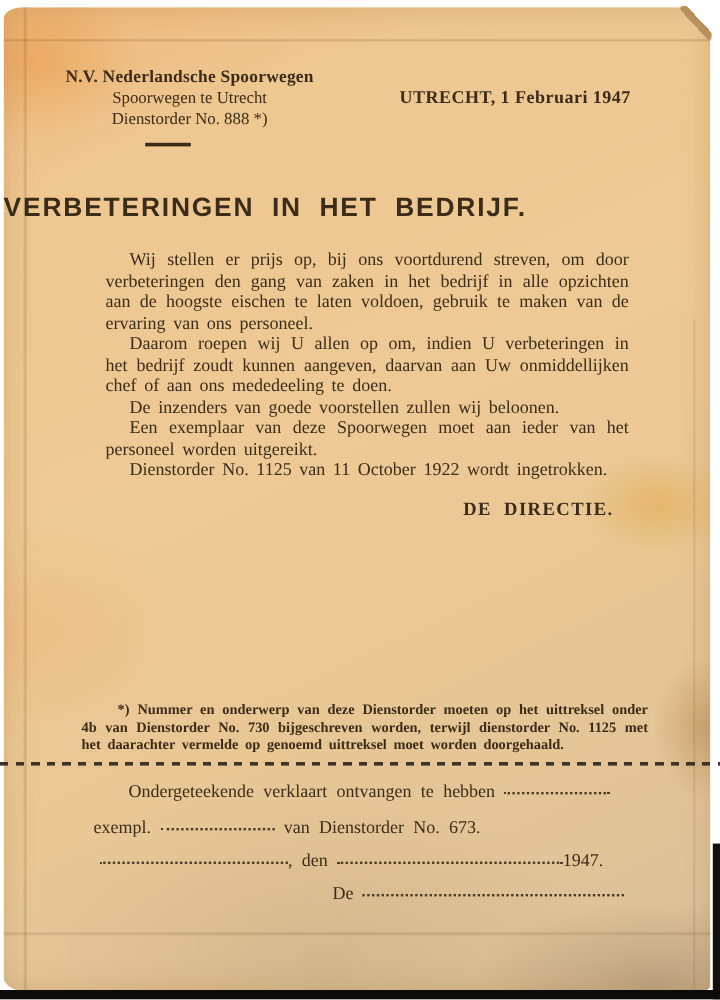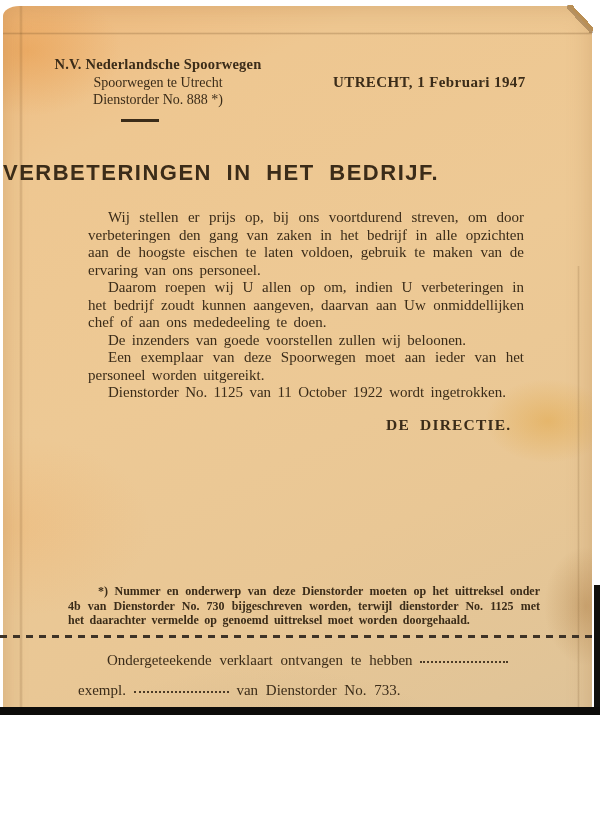--- a/index.html
+++ b/index.html
@@ -4,7 +4,7 @@
 <style>
   html,body{margin:0;padding:0;}
   .stage{
-    position:relative;width:600px;height:715px;overflow:hidden;
+    position:relative;width:600px;height:833px;overflow:hidden;
     background:#ffffff;
     font-family:"Liberation Serif", serif;
   }

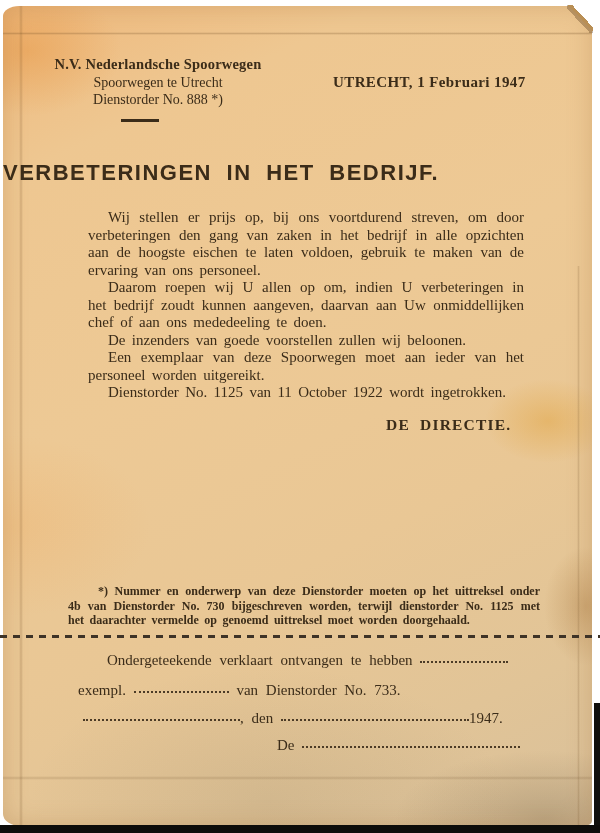--- a/index.html
+++ b/index.html
@@ -107,7 +107,7 @@
   <div class="form-line fl2 ink">
     <span>exempl.</span>
     <span class="dots" style="width:95px"></span>
-    <span>van Dienstorder No. 733.</span>
+    <span>van Dienstorder No. 673.</span>
   </div>
 
   <div class="form-line fl3 ink">

